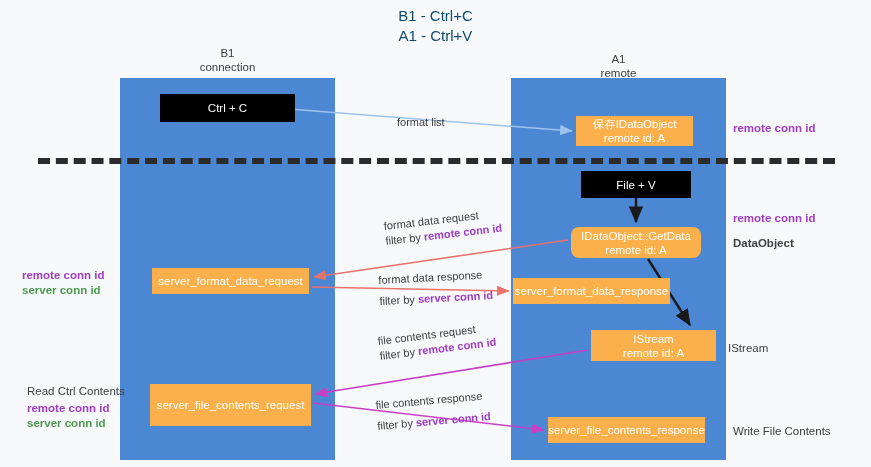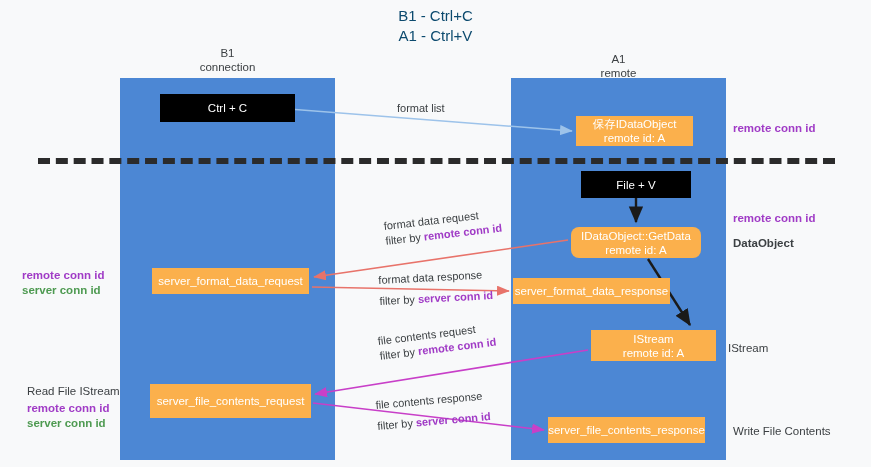--- a/index.html
+++ b/index.html
@@ -77,7 +77,7 @@
 
   
   .elabel{font-size:11px;line-height:15px;color:#3c4043;white-space:nowrap;}
-  #e-formatlist{left:397px;top:101px;text-align:center;}
+  #e-formatlist{left:397px;top:115px;text-align:center;}
 
   #e-fdreq{left:383px;top:219px;transform:rotate(-6.5deg);transform-origin:left top;}
   #e-fdres{left:378px;top:273px;transform:rotate(-3deg);transform-origin:left top;}

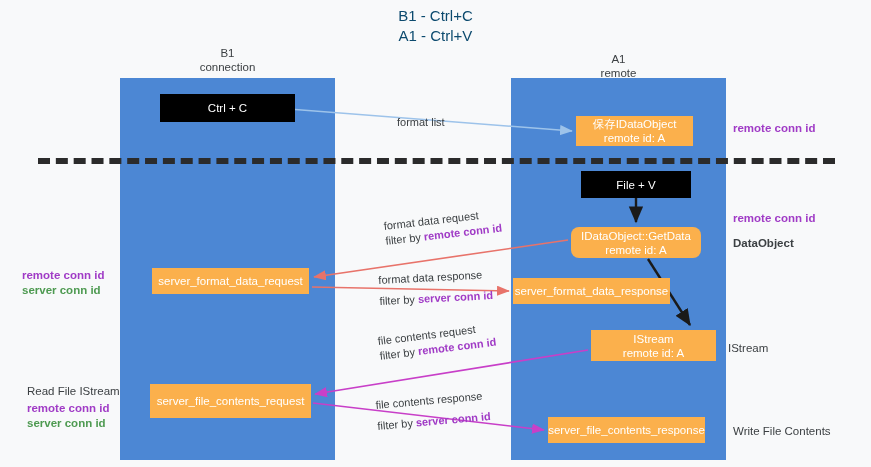--- a/index.html
+++ b/index.html
@@ -215,7 +215,7 @@
     <div class="green-t">server conn id</div>
   </div>
 
-  <div class="abs side plain" id="s-read">Read File IStream</div>
+  <div class="abs side plain" id="s-read">Read Ctrl Contents</div>
 
   <div class="abs side" id="s-left2">
     <div class="purple">remote conn id</div>

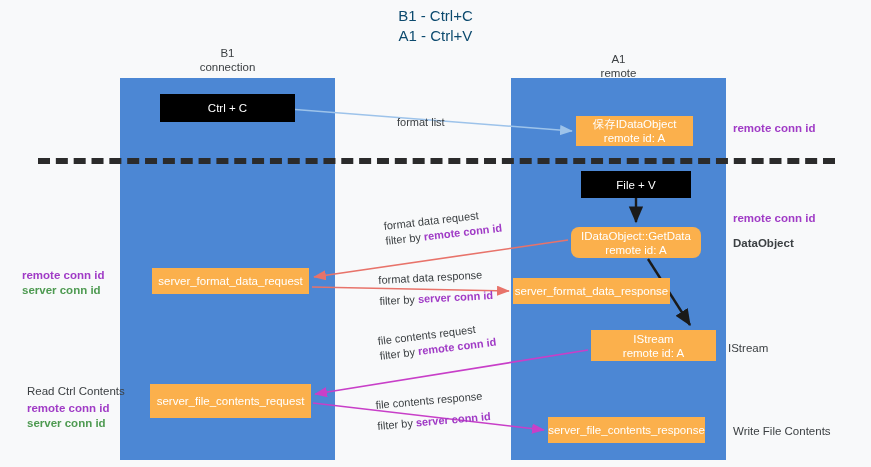--- a/index.html
+++ b/index.html
@@ -56,7 +56,7 @@
   #n-fmtreq{left:152px;top:268px;width:157px;height:26px;}
   #n-fmtres{left:513px;top:278px;width:157px;height:26px;}
   #n-istream{left:591px;top:330px;width:125px;height:31px;}
-  #n-filereq{left:150px;top:384px;width:161px;height:34px;}
+  #n-filereq{left:150px;top:384px;width:161px;height:42px;}
   #n-fileres{left:548px;top:417px;width:157px;height:26px;}
 
   

